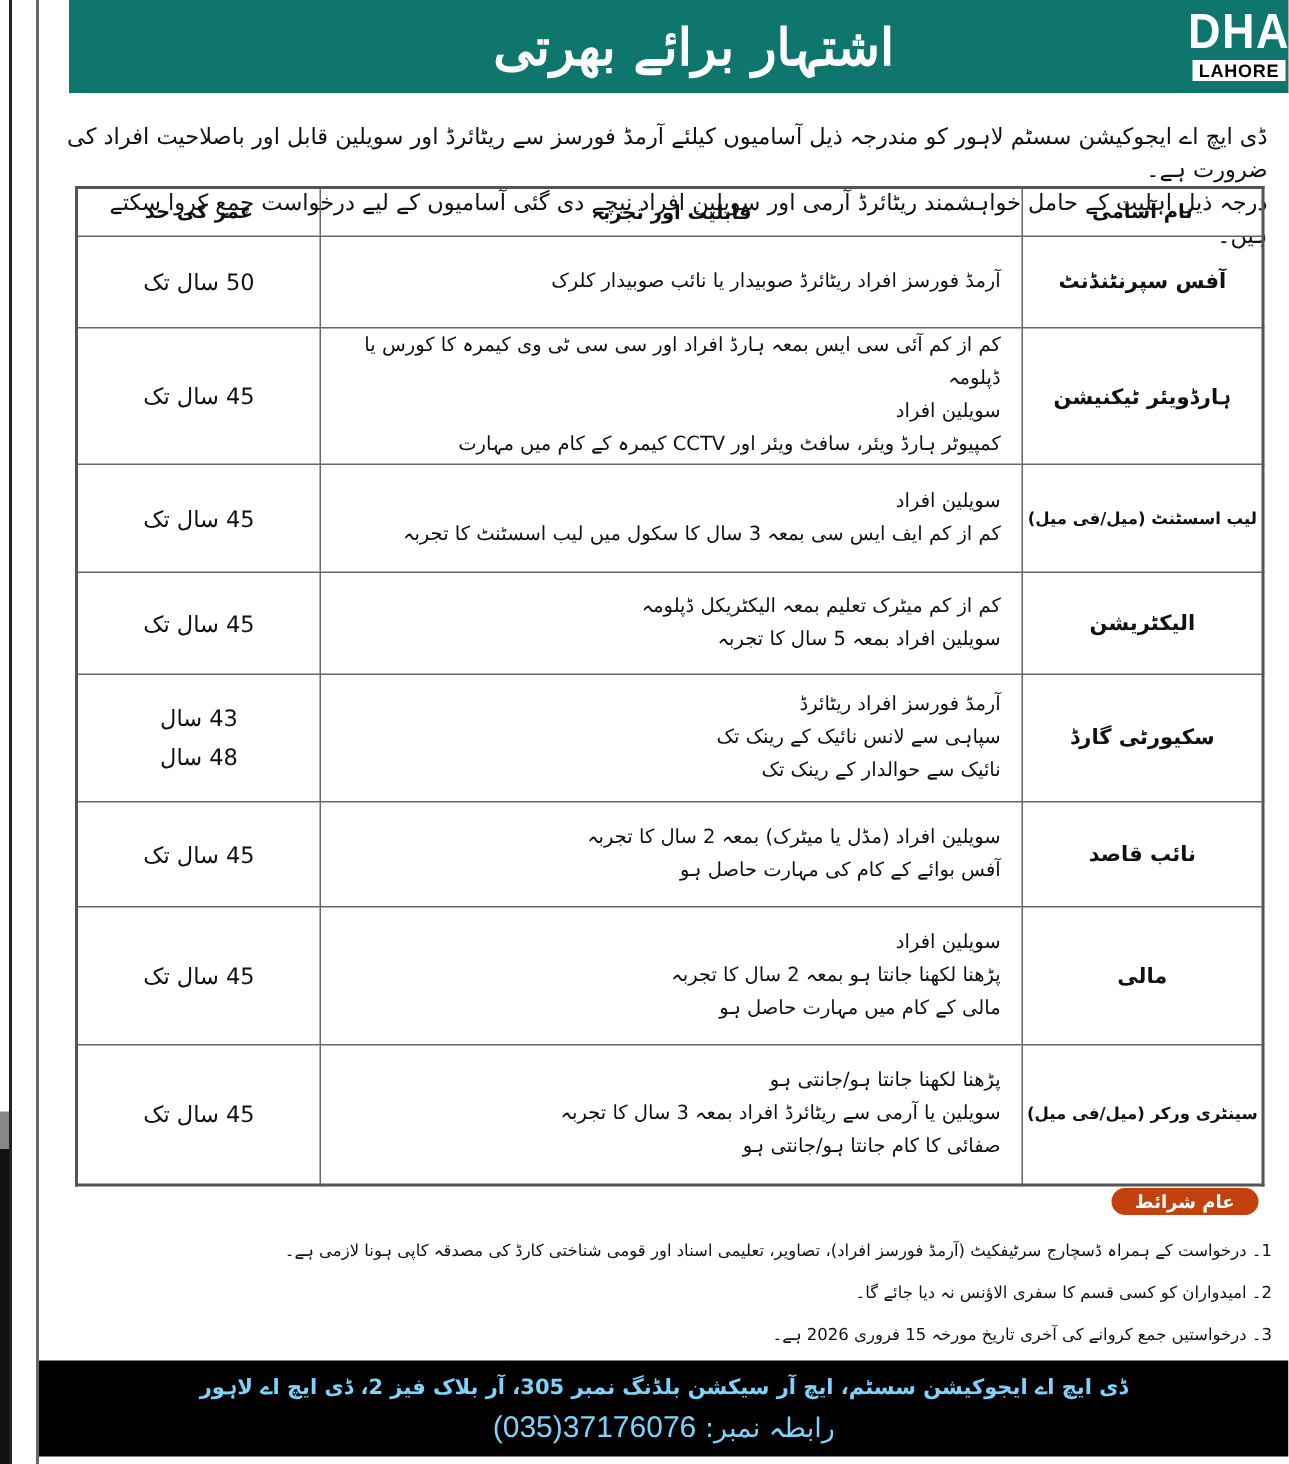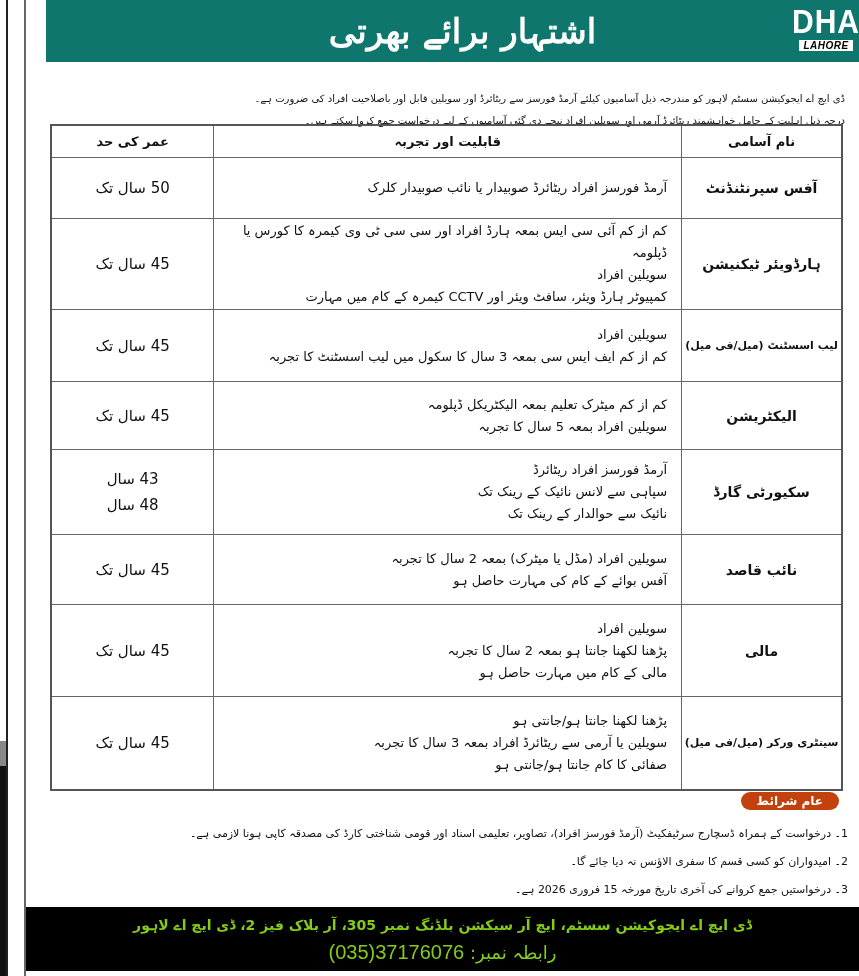--- a/index.html
+++ b/index.html
@@ -18,7 +18,7 @@
   .header-title { color: #fff; font-family: "DejaVu Serif", serif; font-size: 34px; font-weight: bold; letter-spacing: 1px; }
   .logo { position: absolute; right: 22px; top: 6px; width: 62px; height: 52px; display: flex; flex-direction: column; align-items: center; }
   .logo-mark { color: #fff; font-family: "Liberation Sans", sans-serif; font-weight: bold; font-size: 30px; line-height: 32px; letter-spacing: 1px; transform: scaleY(1.1); }
-  .logo-sub { color: #000; background: #fff; font-family: "Liberation Sans", sans-serif; font-size: 10px; font-weight: bold; padding: 0 4px; margin-top: 2px; letter-spacing: 0.5px; font-style: italic; }
+  .logo-sub { color: #000; background: #fff; font-family: "Liberation Sans", sans-serif; font-size: 12px; font-weight: bold; padding: 0 4px; margin-top: 2px; letter-spacing: 0.5px; }
   .intro { position: absolute; left: 40px; top: 88px; width: 805px; direction: rtl; text-align: right; font-size: 10px; line-height: 22px; }
   .intro p { margin: 0; }
   table.jobs {

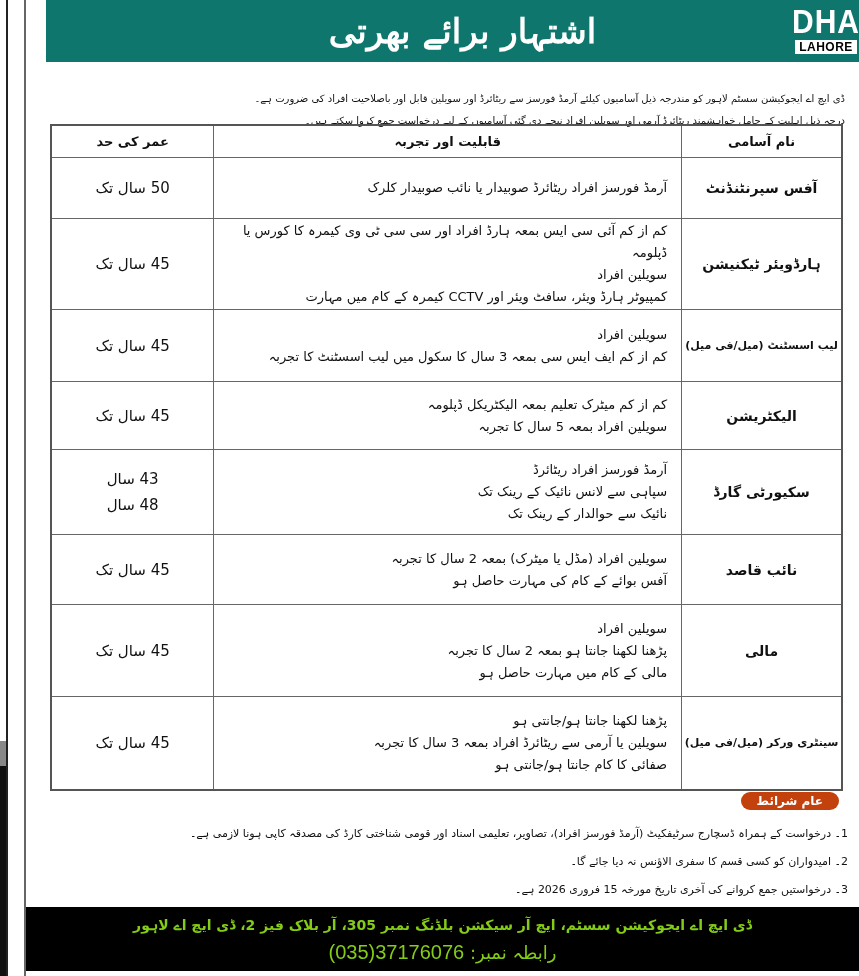--- a/index.html
+++ b/index.html
@@ -19,7 +19,7 @@
   .logo { position: absolute; right: 22px; top: 6px; width: 62px; height: 52px; display: flex; flex-direction: column; align-items: center; }
   .logo-mark { color: #fff; font-family: "Liberation Sans", sans-serif; font-weight: bold; font-size: 30px; line-height: 32px; letter-spacing: 1px; transform: scaleY(1.1); }
   .logo-sub { color: #000; background: #fff; font-family: "Liberation Sans", sans-serif; font-size: 12px; font-weight: bold; padding: 0 4px; margin-top: 2px; letter-spacing: 0.5px; }
-  .intro { position: absolute; left: 40px; top: 88px; width: 805px; direction: rtl; text-align: right; font-size: 10px; line-height: 22px; }
+  .intro { position: absolute; left: 40px; top: 80px; width: 805px; direction: rtl; text-align: right; font-size: 15px; line-height: 22px; }
   .intro p { margin: 0; }
   table.jobs {
     position: absolute; left: 50px; top: 124px; width: 793px; border-collapse: collapse; direction: rtl;

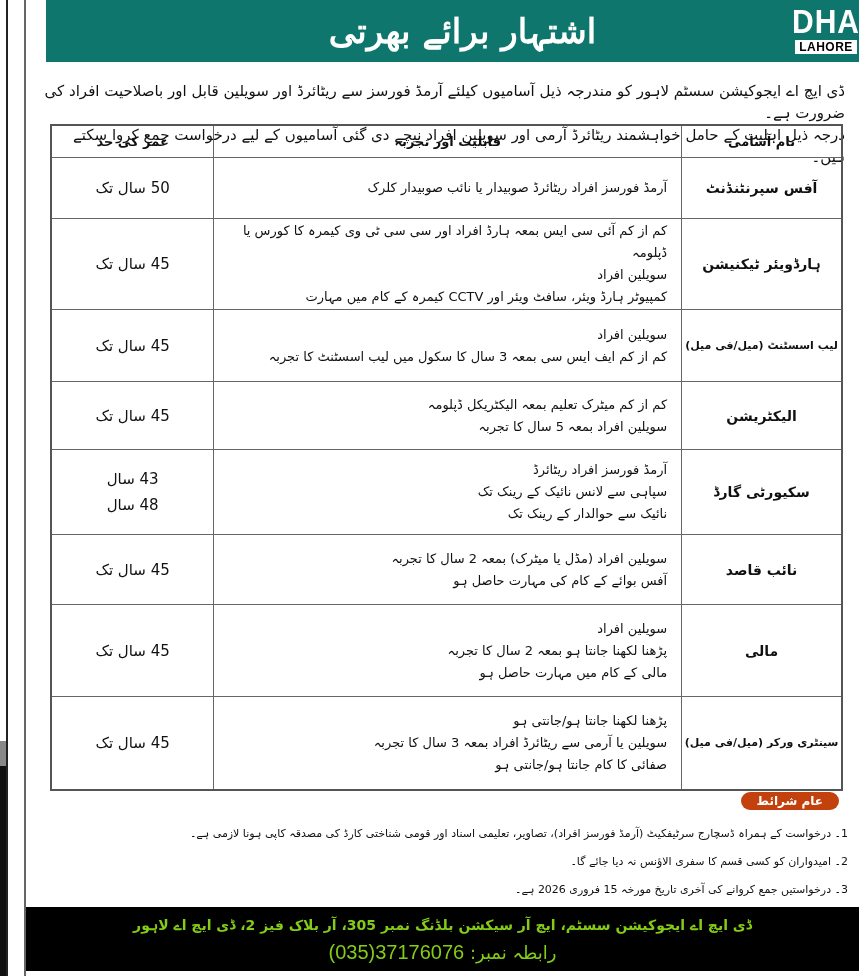--- a/index.html
+++ b/index.html
@@ -40,7 +40,7 @@
   .terms { position: absolute; left: 40px; top: 820px; width: 808px; direction: rtl; font-size: 11px; line-height: 28px; }
   .terms div { margin: 0; }
   .footer-bar {
-    position: absolute; left: 26px; top: 907px; width: 833px; height: 64px; background: #000; color: #84cc16;
+    position: absolute; left: 26px; top: 907px; width: 833px; height: 64px; background: #000; color: #7dd3fc;
     display: flex; flex-direction: column; align-items: center; justify-content: center; direction: rtl;
   }
   .footer-address { font-size: 14px; font-weight: bold; line-height: 26px; }

